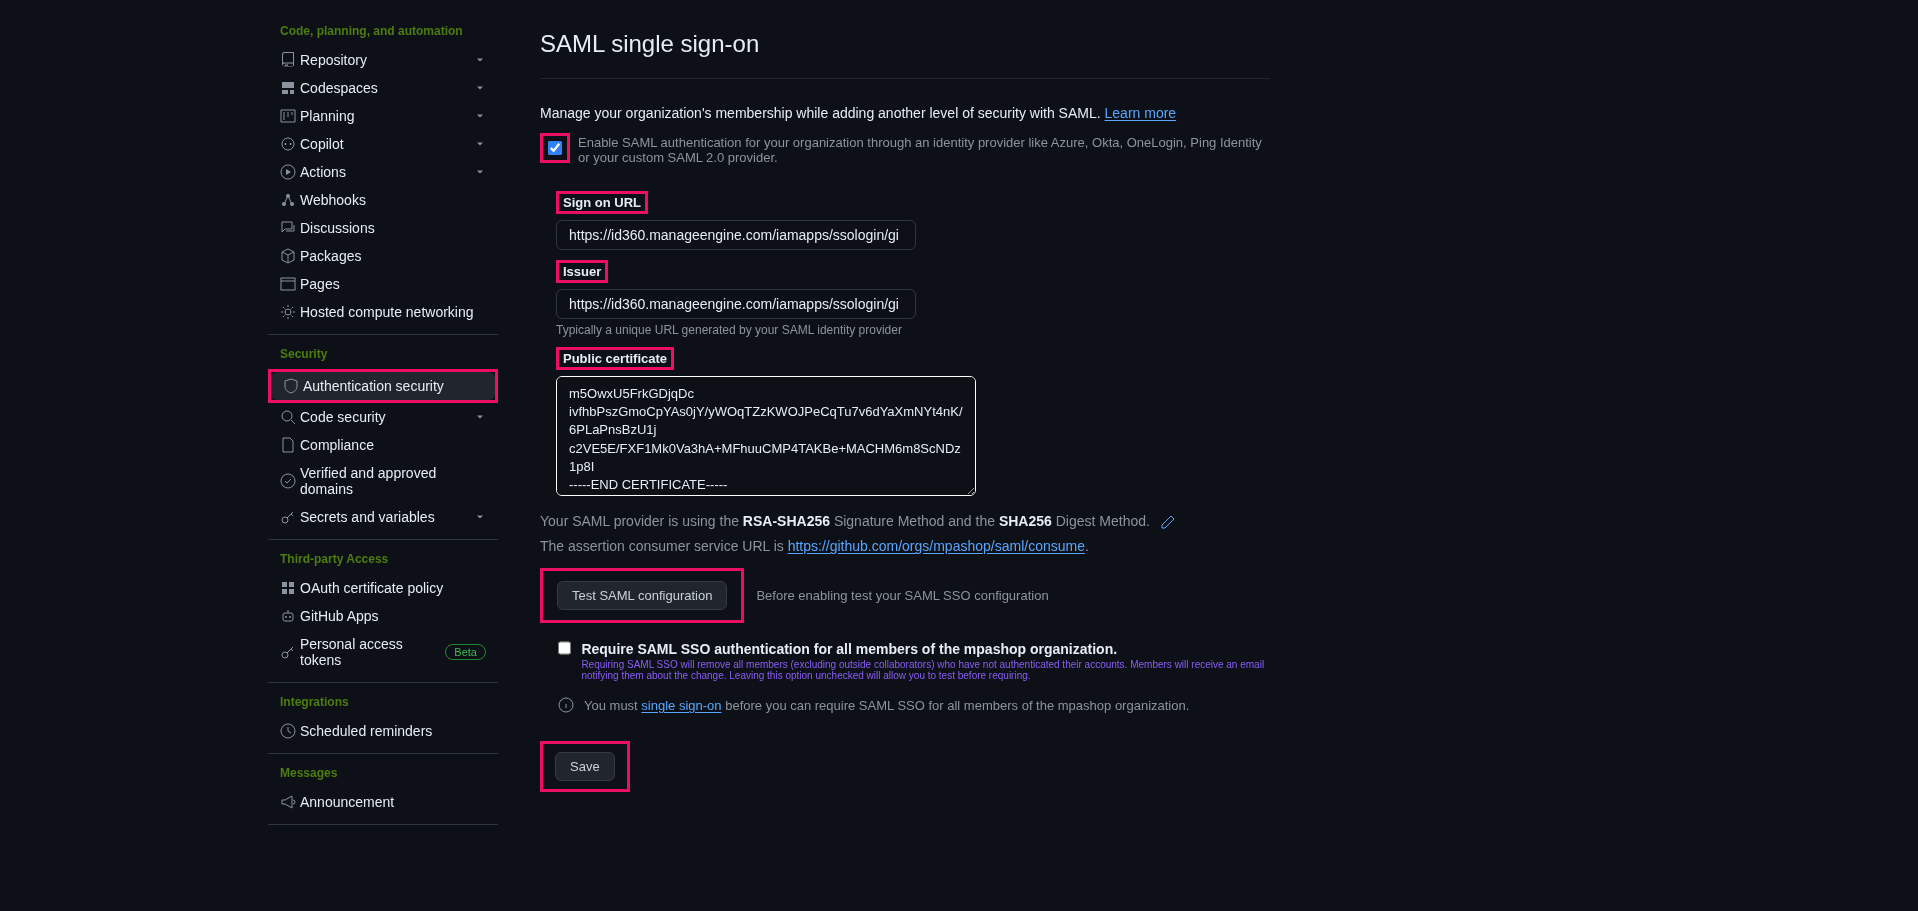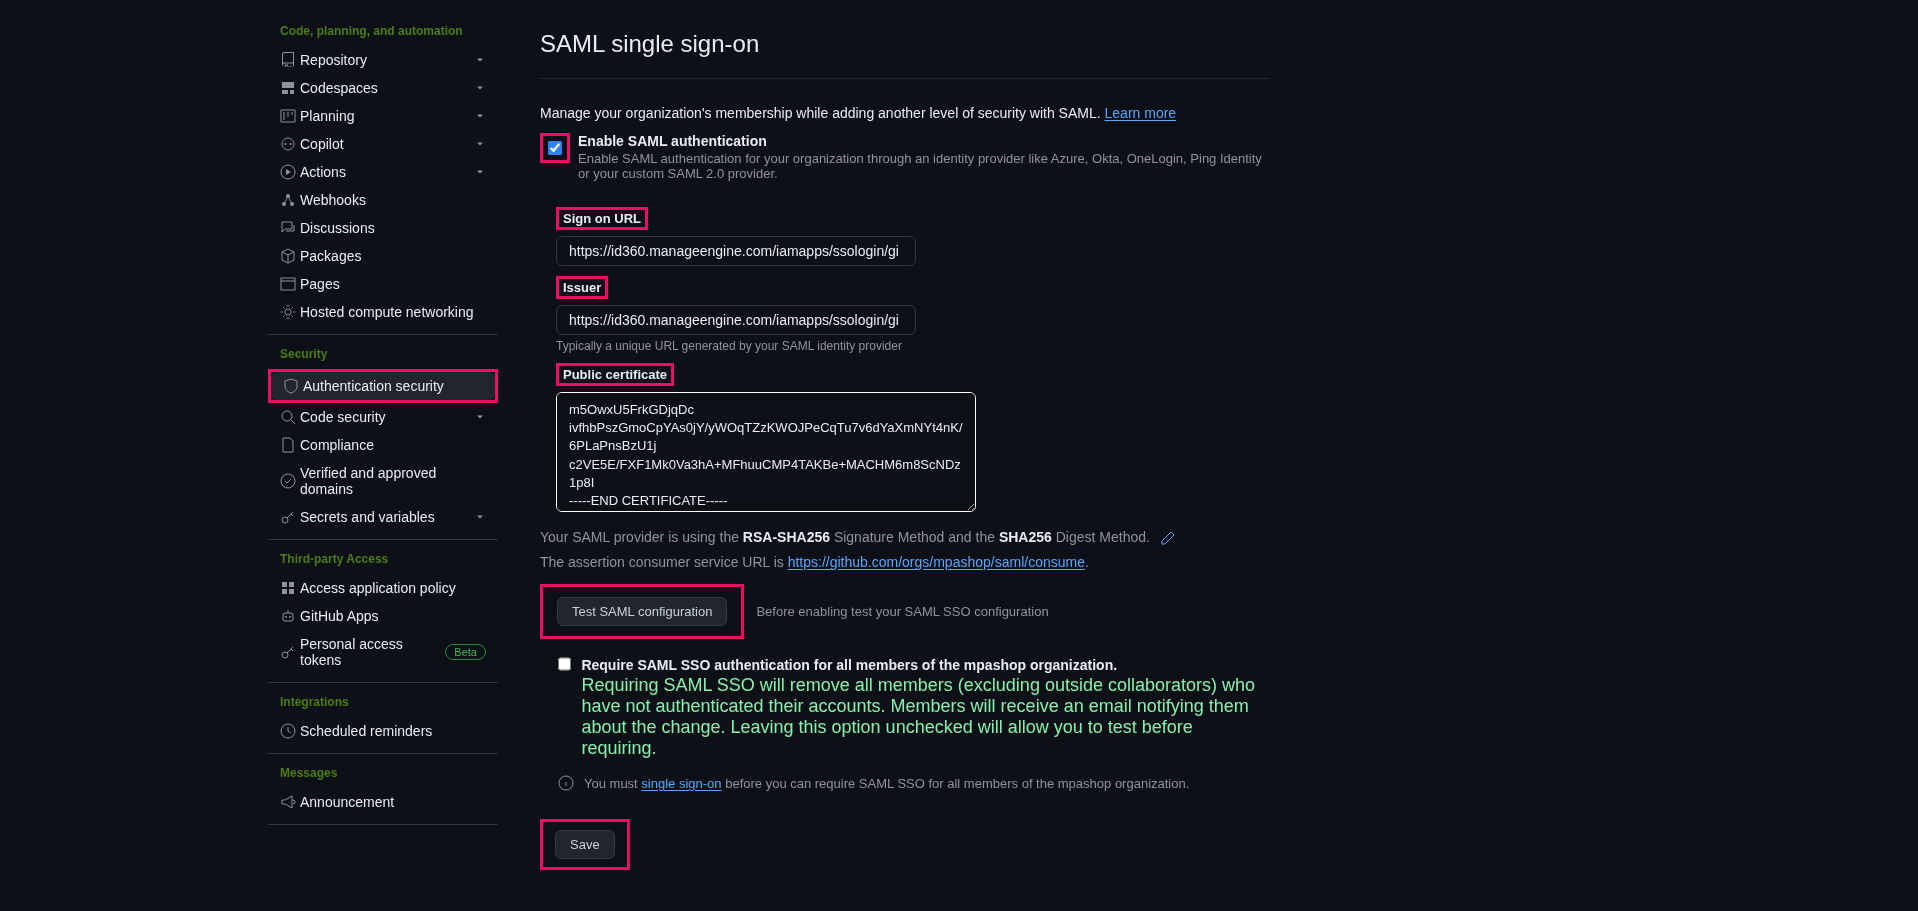--- a/index.html
+++ b/index.html
@@ -384,7 +384,6 @@
       </span>
     </span>
     <div>
-      <div class="enable-title">Enable SAML authentication</div>
       <div class="enable-desc">Enable SAML authentication for your organization through an identity provider like Azure, Okta, OneLogin, Ping Identity or your custom SAML 2.0 provider.</div>
     </div>
   </div>

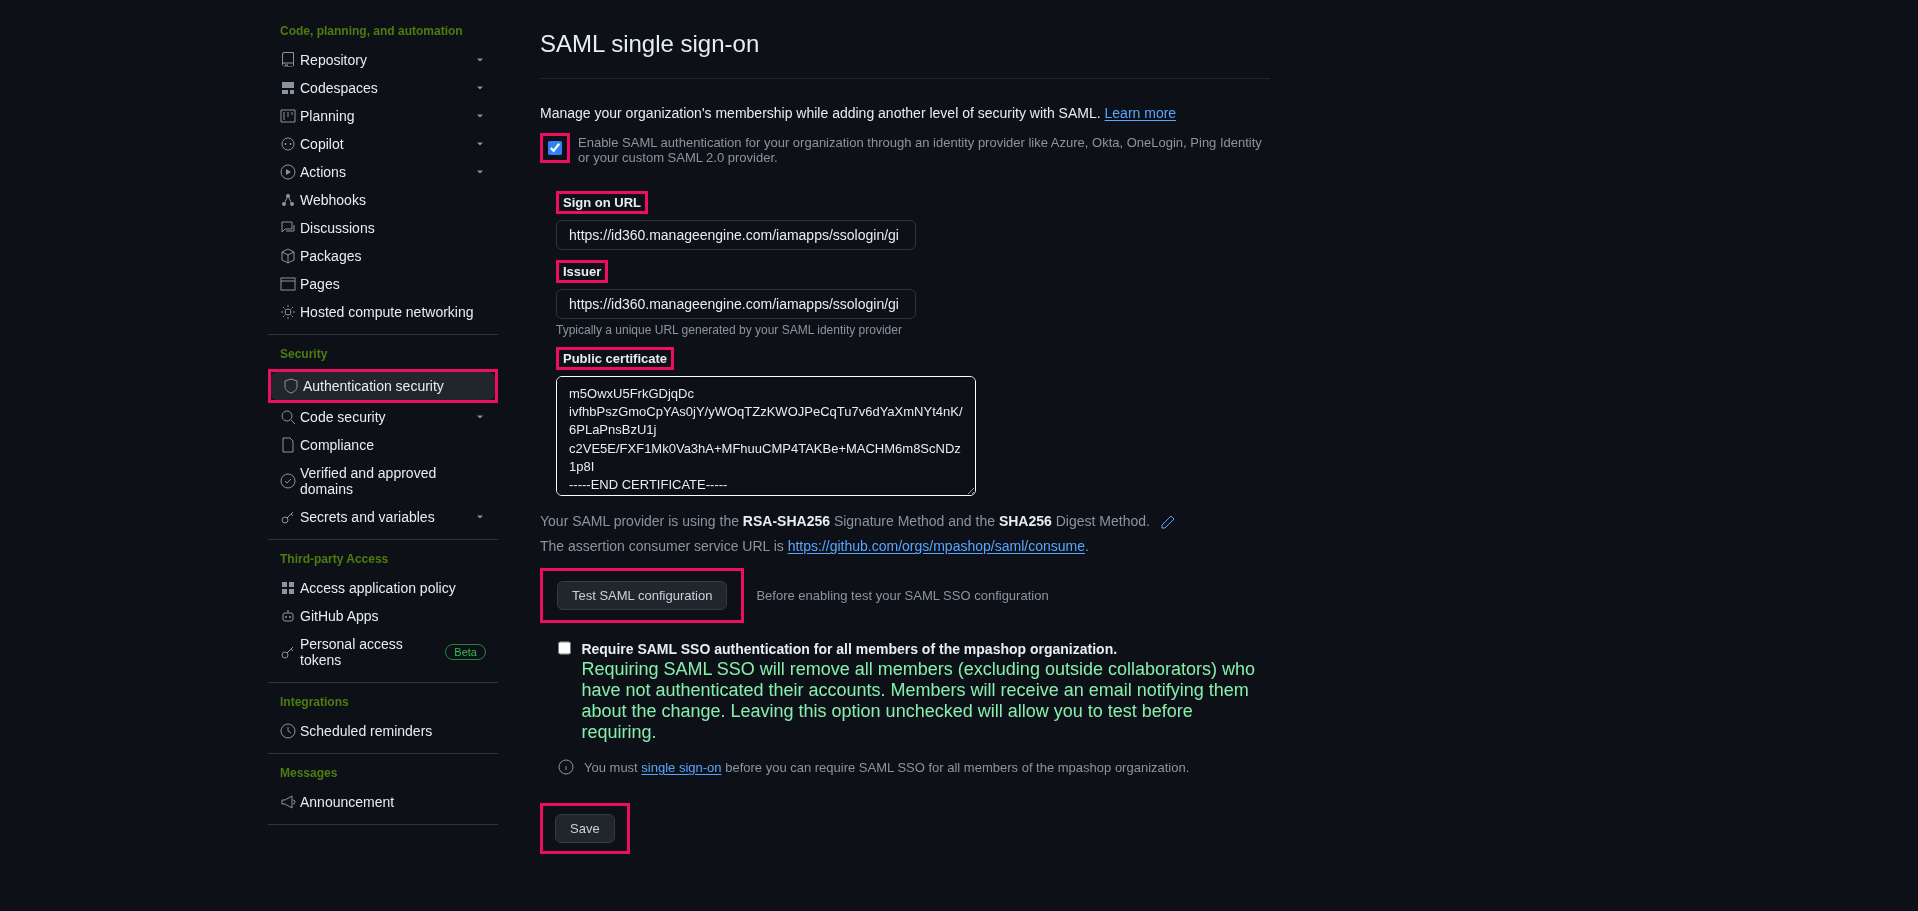--- a/index.html
+++ b/index.html
@@ -318,7 +318,7 @@
           <rect x="9" y="9" width="5" height="5"></rect>
         </svg>
       </span>
-    <span class="label">Access application policy</span>
+    <span class="label">OAuth certificate policy</span>
   </a>
   <a class="nav-item">
     <span class="nav-icon">

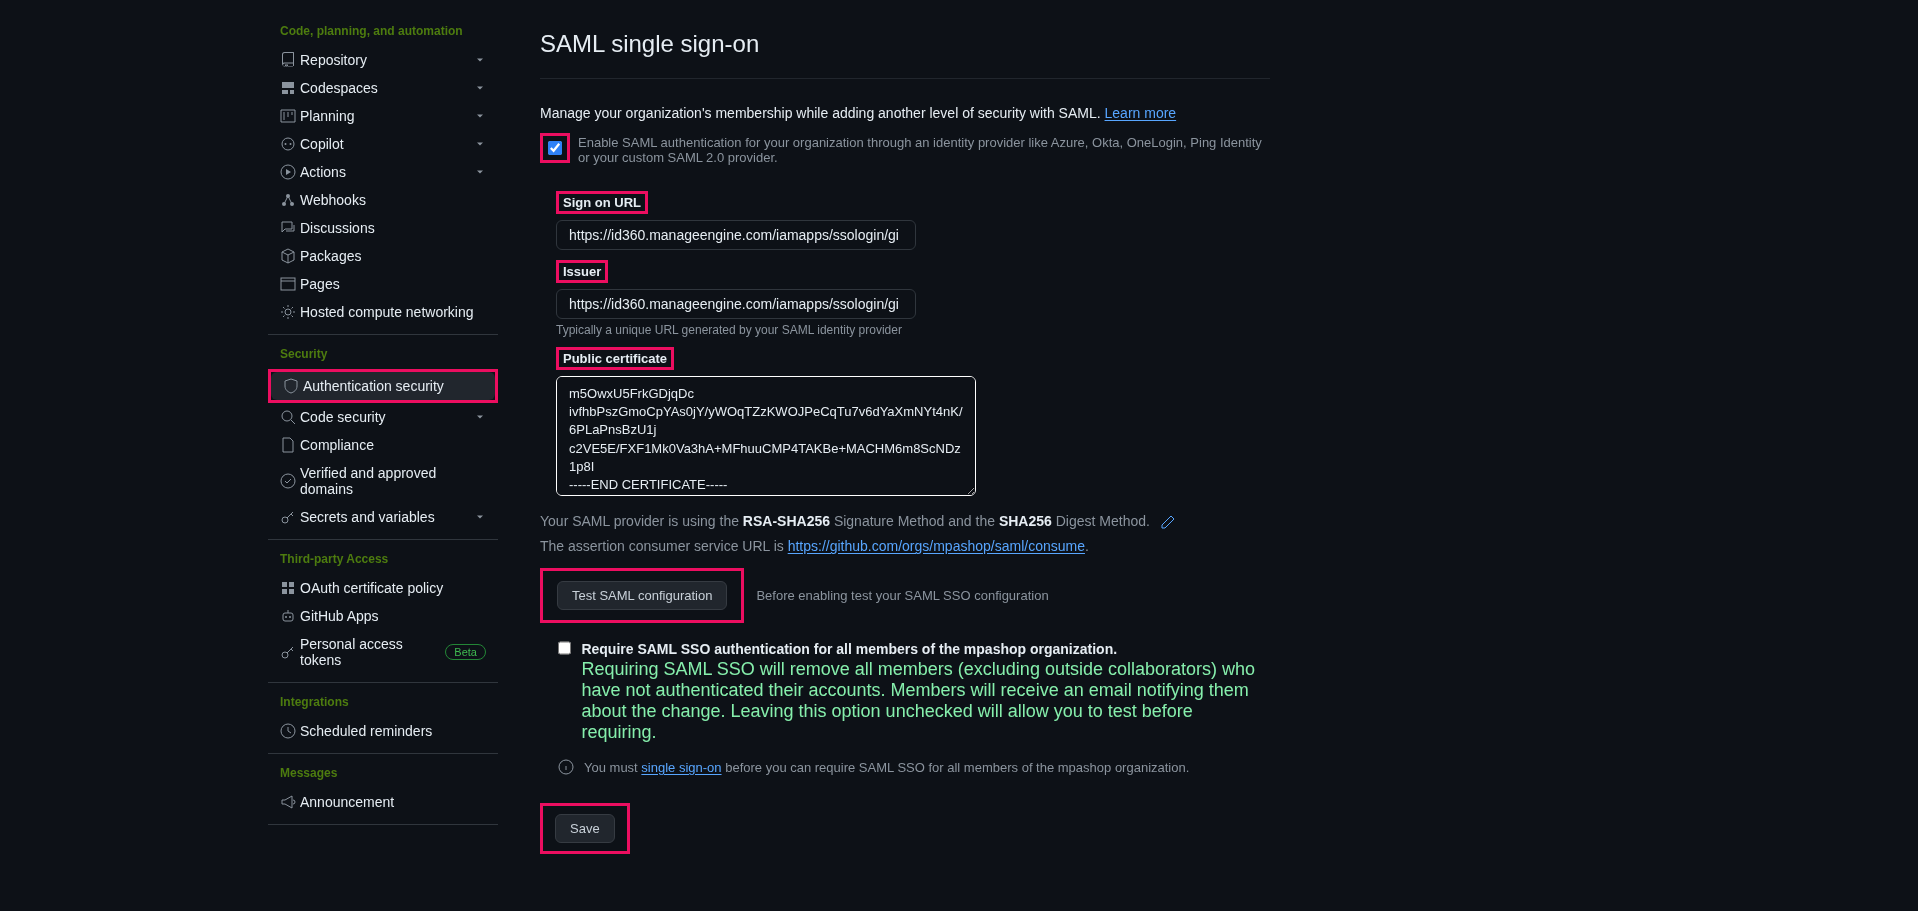--- a/index.html
+++ b/index.html
@@ -136,7 +136,7 @@
     .test-desc { color: #8b949e; font-size: 13px; }
     .require-block { display: flex; gap: 10px; align-items: flex-start; margin: 12px 0 16px 18px; }
     .require-title { font-weight: 600; font-size: 14px; }
-    .require-desc { color: #86efac; font-size: 18px; margin-top: 2px; max-width: 720px; }
+    .require-desc { color: #8b5cf6; font-size: 10px; margin-top: 2px; max-width: 720px; }
     .must-signon { display: flex; gap: 10px; align-items: center; color: #8b949e; font-size: 13px; margin-bottom: 28px; margin-left: 18px; }
     .info-icon { width: 16px; height: 16px; fill: #8b949e; }
     .save-hl { border: 3px solid #ec0e60; padding: 8px 12px; display: inline-block; }

